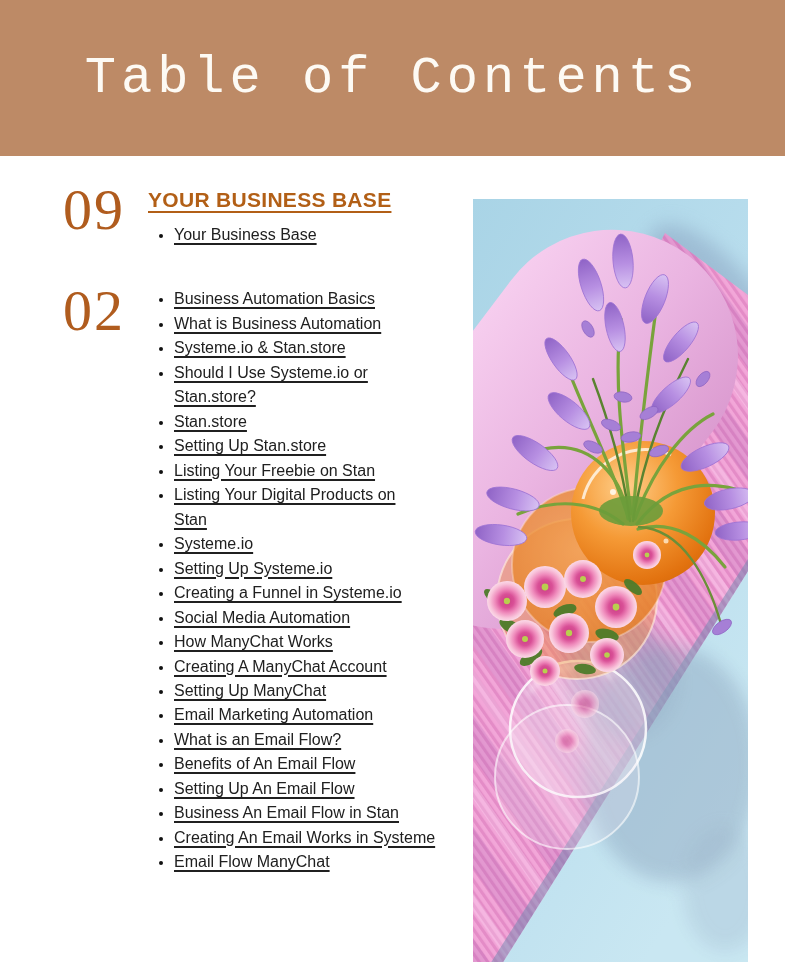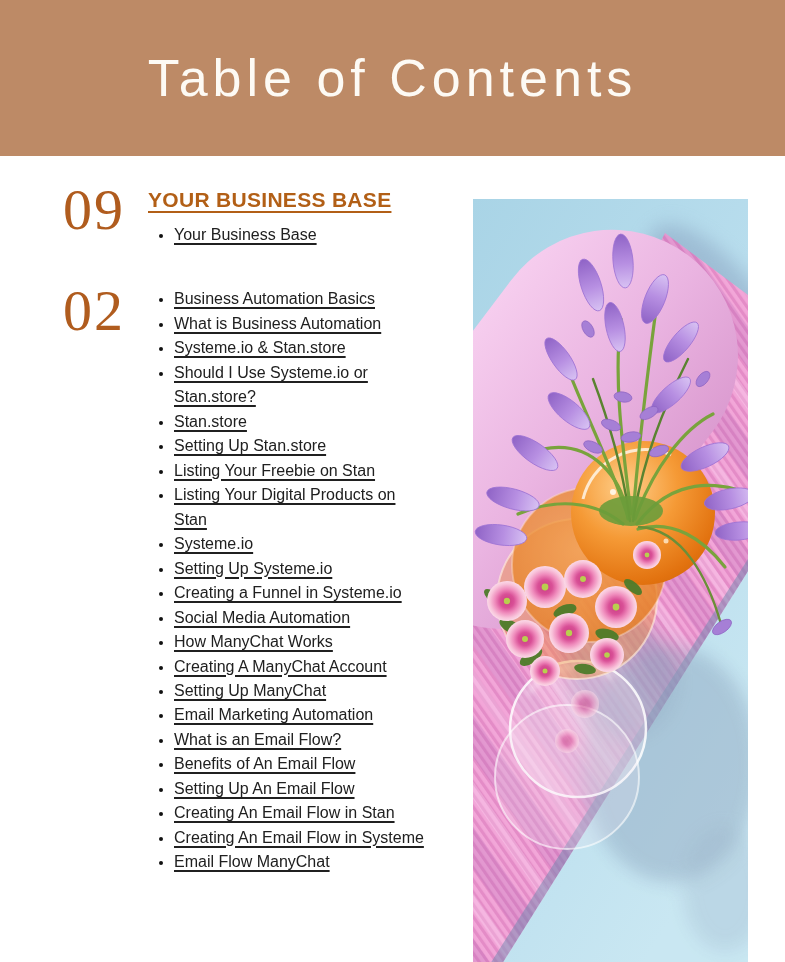--- a/index.html
+++ b/index.html
@@ -18,7 +18,7 @@
   }
   .header h1 {
     margin: 0;
-    font-family: Liberation Sans, sans-serif;
+    font-family: Liberation Mono, monospace;
     font-weight: 400;
     font-size: 52px;
     letter-spacing: 5px;

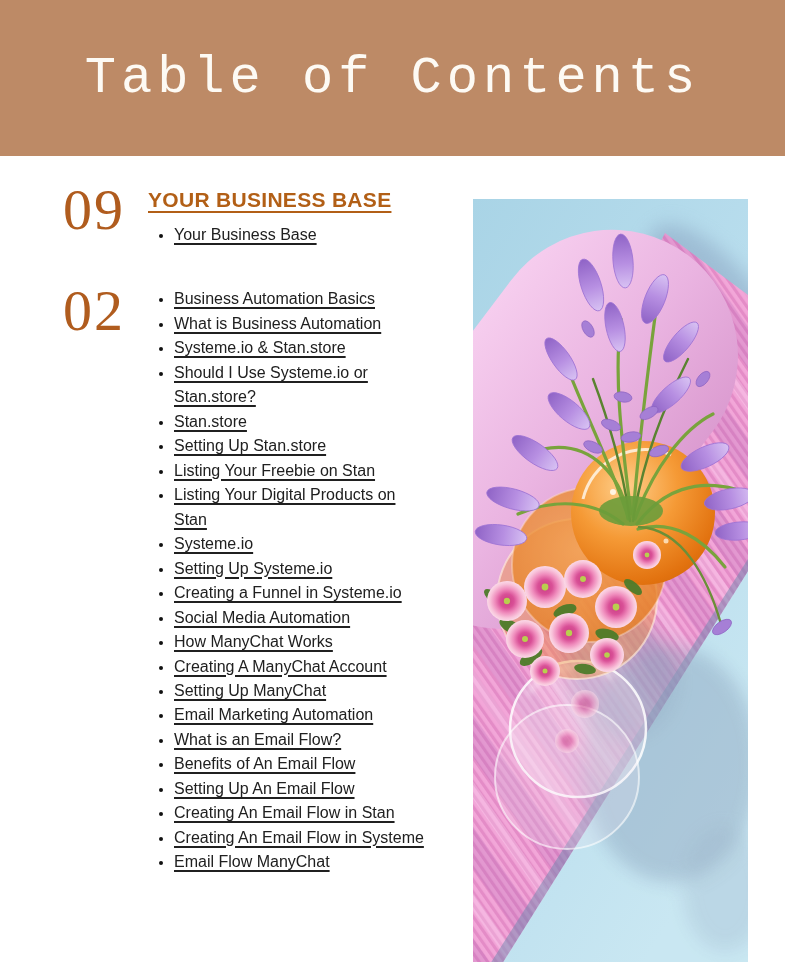--- a/index.html
+++ b/index.html
@@ -121,7 +121,7 @@
             <li class="toc-item">What is an Email Flow?</li>
             <li class="toc-item">Benefits of An Email Flow</li>
             <li class="toc-item">Setting Up An Email Flow</li>
-            <li class="toc-item">Creating An Email Flow in Stan</li>
+            <li class="toc-item">Business An Email Flow in Stan</li>
             <li class="toc-item">Creating An Email Flow in Systeme</li>
             <li class="toc-item">Email Flow ManyChat</li>
           </ul>

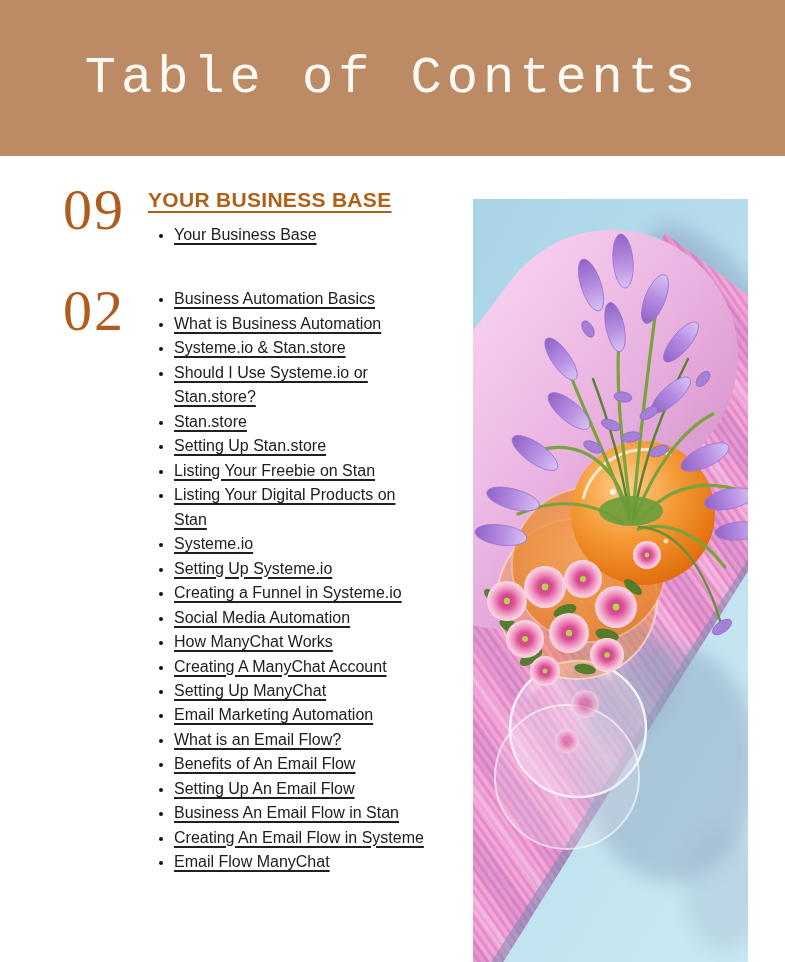--- a/index.html
+++ b/index.html
@@ -122,7 +122,7 @@
             <li class="toc-item">Benefits of An Email Flow</li>
             <li class="toc-item">Setting Up An Email Flow</li>
             <li class="toc-item">Business An Email Flow in Stan</li>
-            <li class="toc-item">Creating An Email Flow in Systeme</li>
+            <li class="toc-item">Creating An Email Works in Systeme</li>
             <li class="toc-item">Email Flow ManyChat</li>
           </ul>
     </div>

